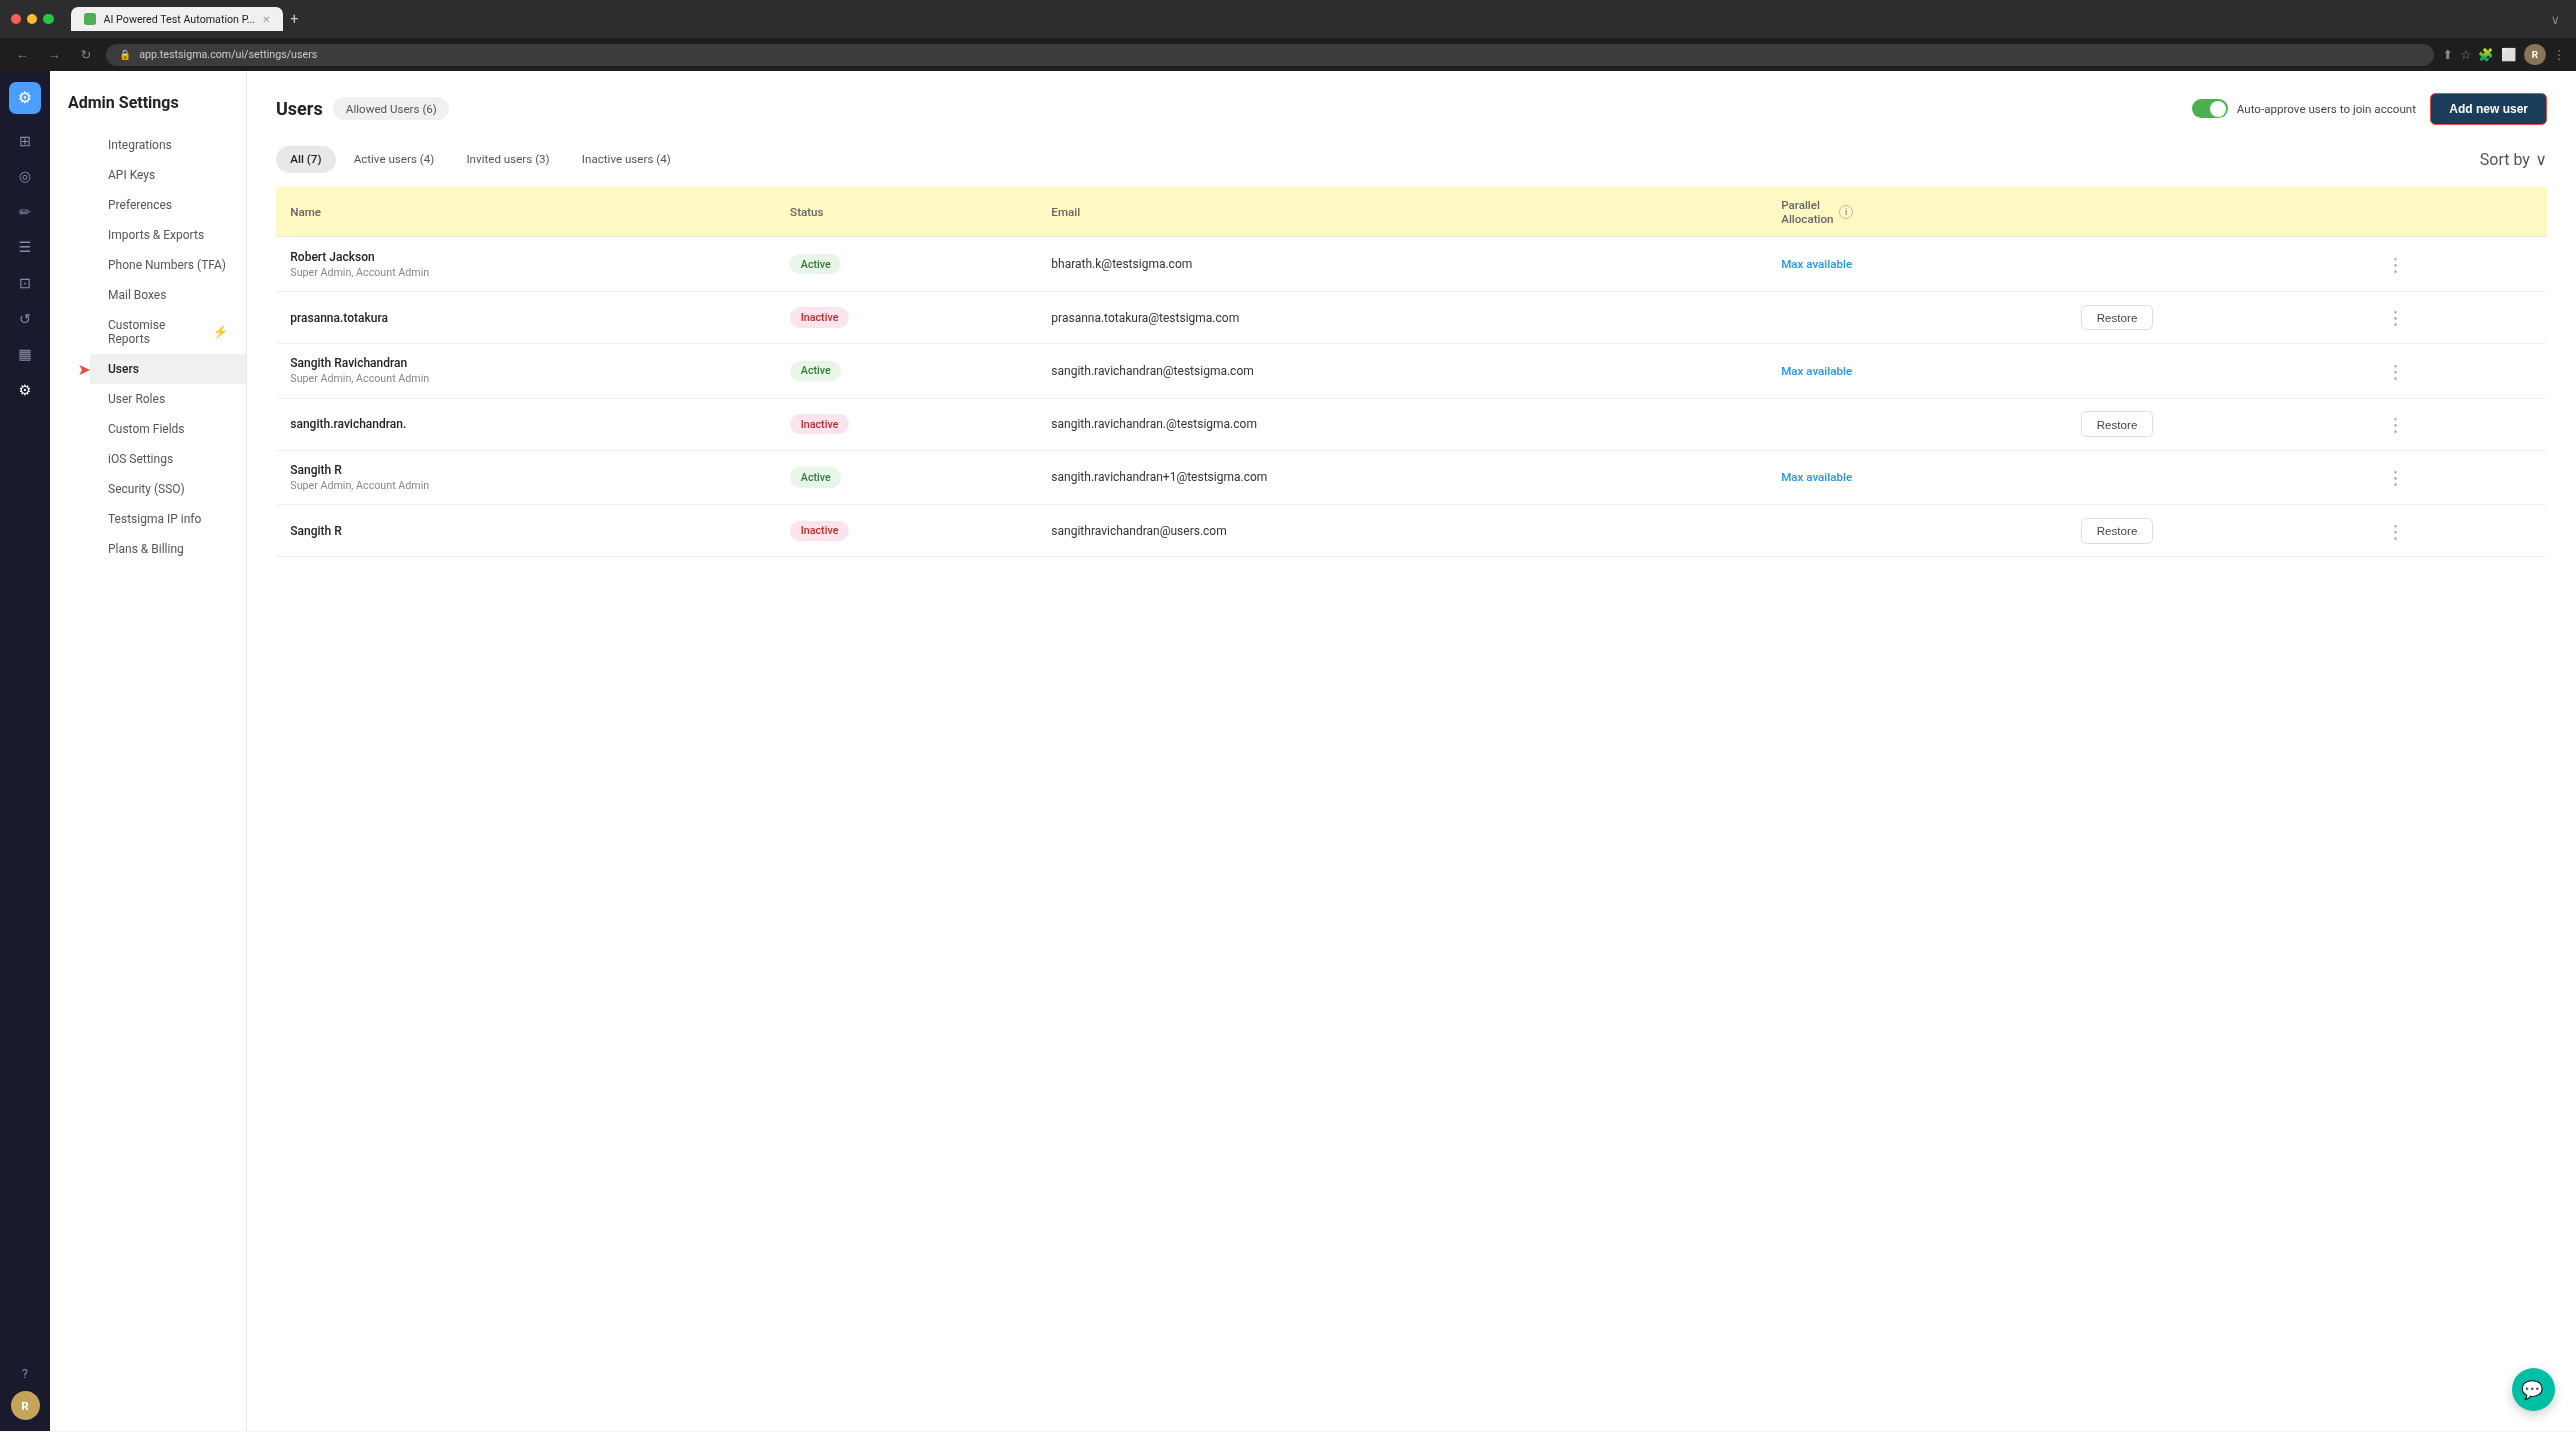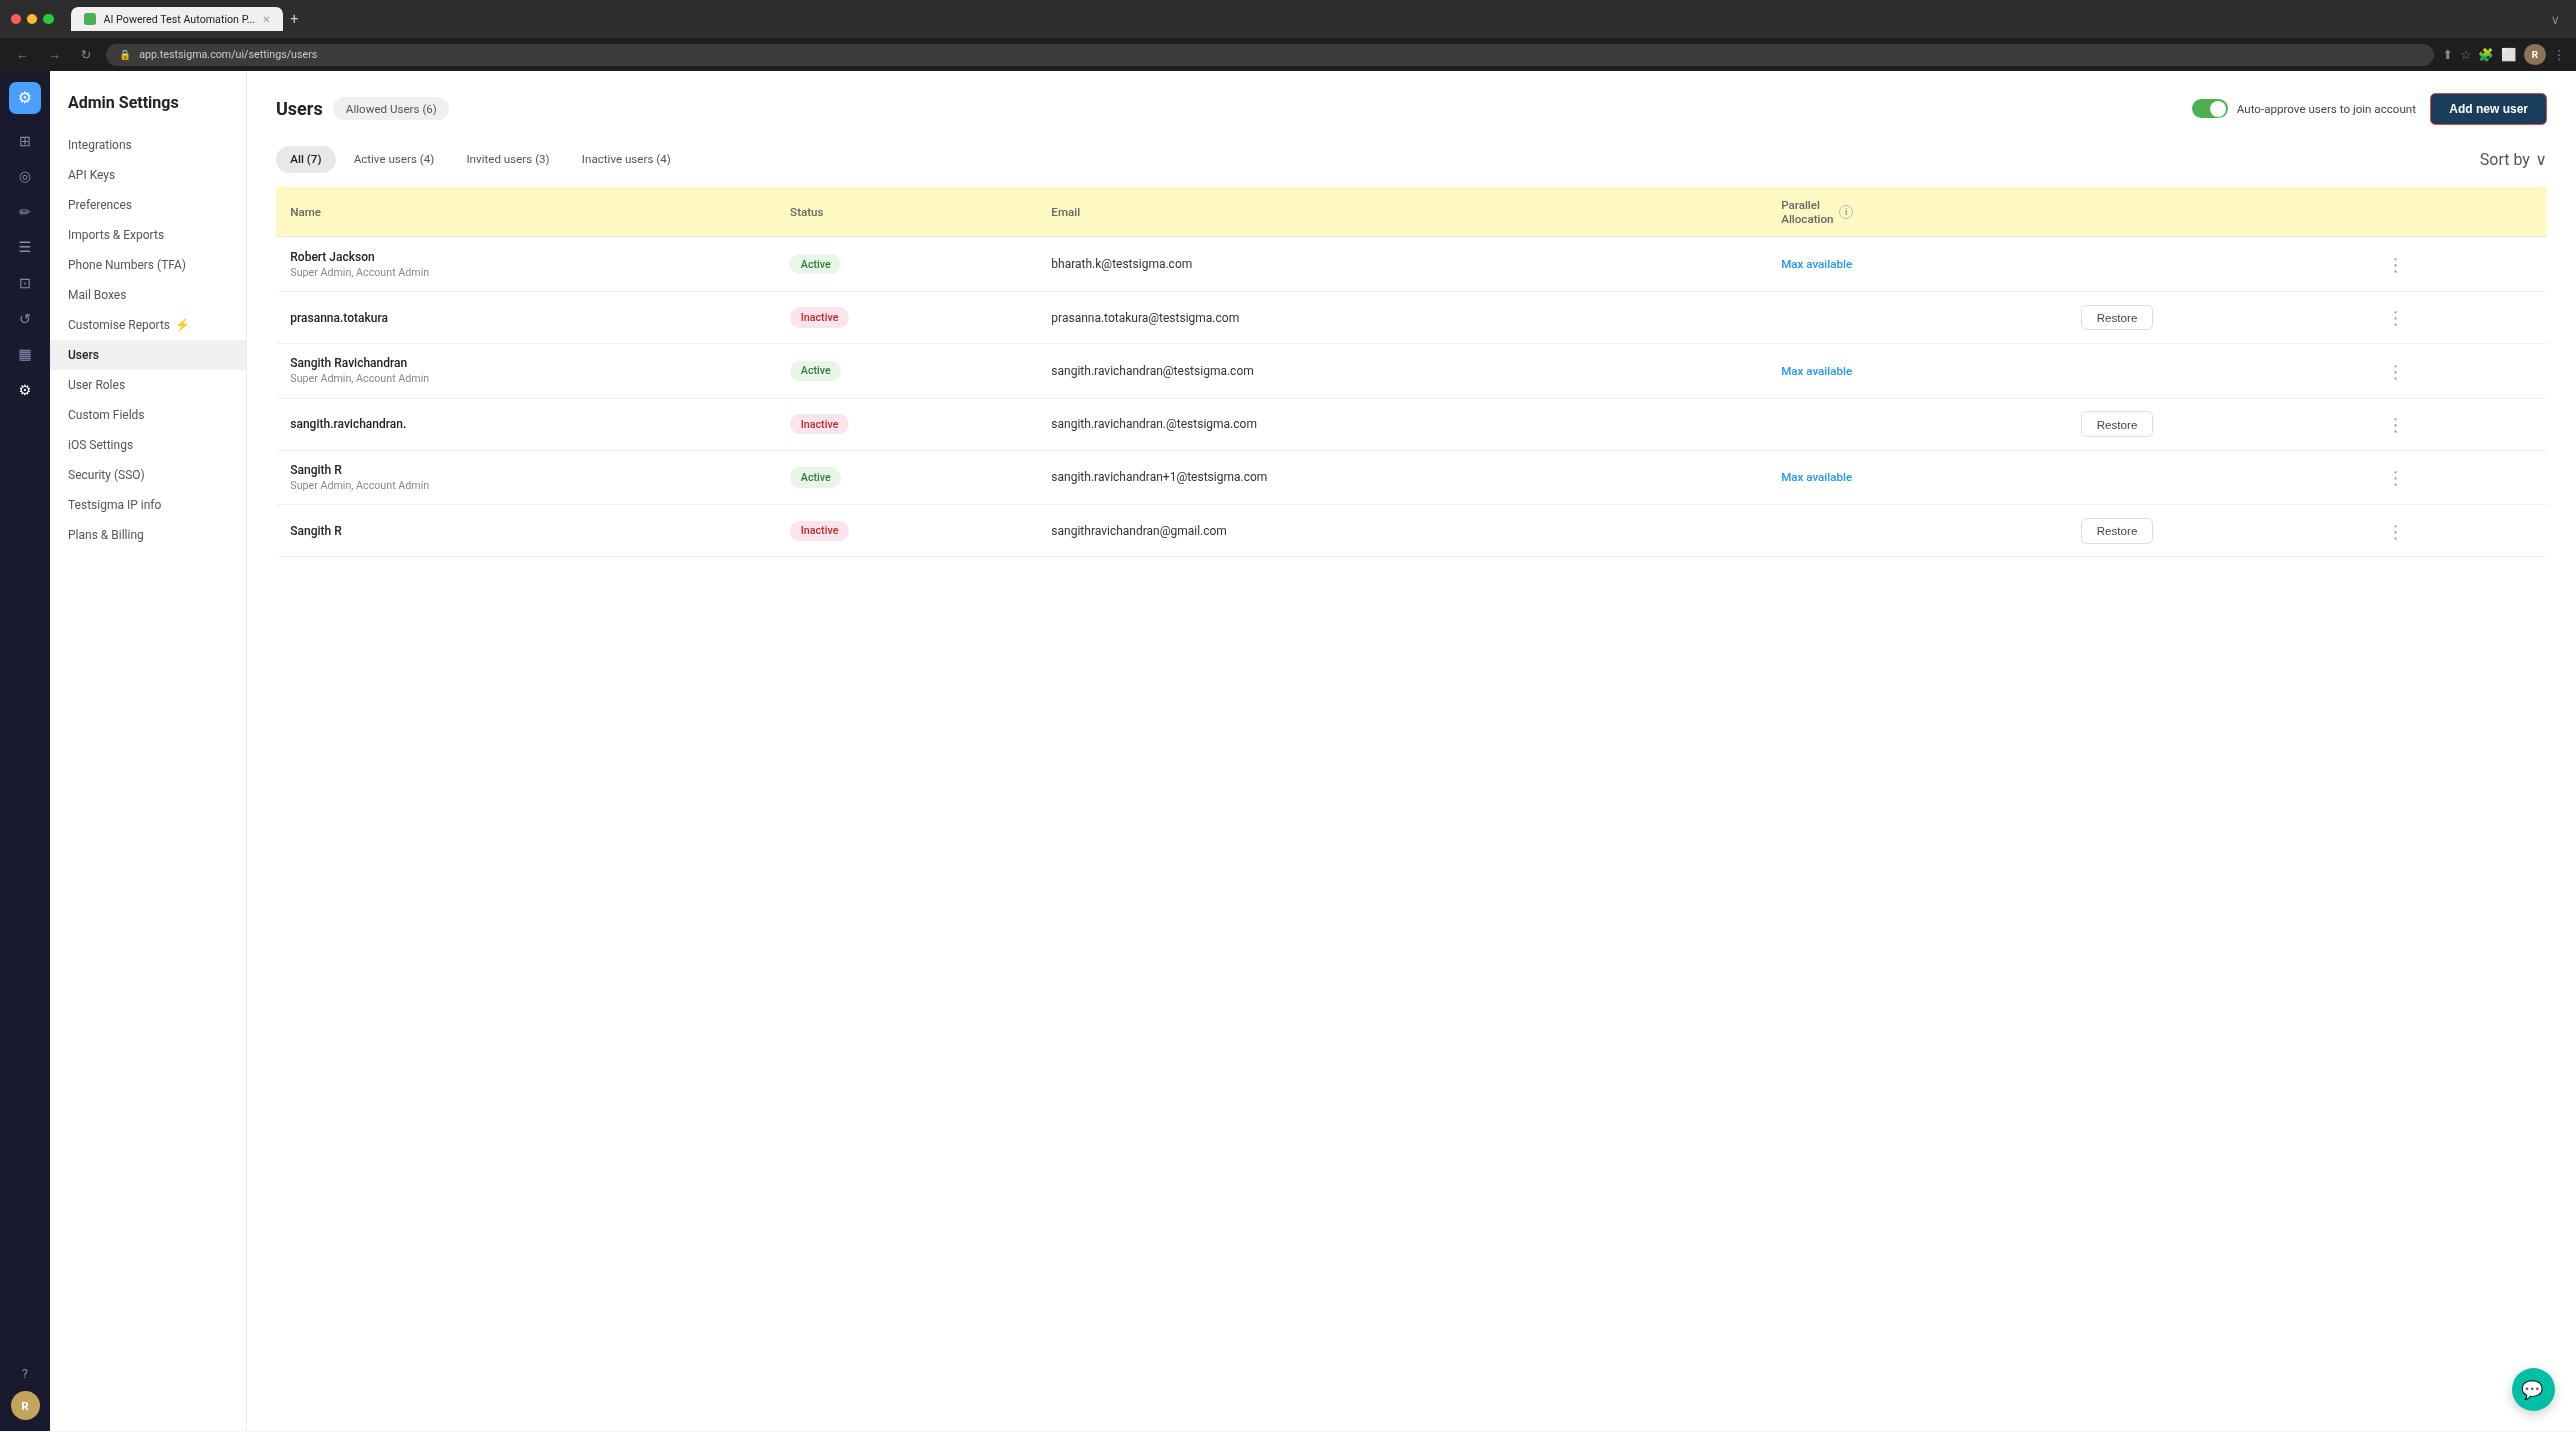--- a/index.html
+++ b/index.html
@@ -41,7 +41,7 @@
     
     .sidebar { width: 197px; background: #fff; border-right: 0.9px solid #e8e8e8; padding: 14.3px 0; overflow-y: auto; }
     .sidebar-header { font-size: 16px; font-weight: 700; color: #222; padding: 7.2px 18px 18px; }
-    .sidebar-item { padding: 8px 18px; font-size: 12px; color: #555; cursor: pointer; display: flex; align-items: center; gap: 5.4px; }
+    .sidebar-item { padding: 8px 18px; font-size: 12px; color: #555; cursor: pointer; display: flex; align-items: center; gap: 5.4px; margin-left: 40px; }
     .sidebar-item.active { background: #f0f0f0; color: #222; font-weight: 500; }
     .lightning { color: #f5a623; }
 

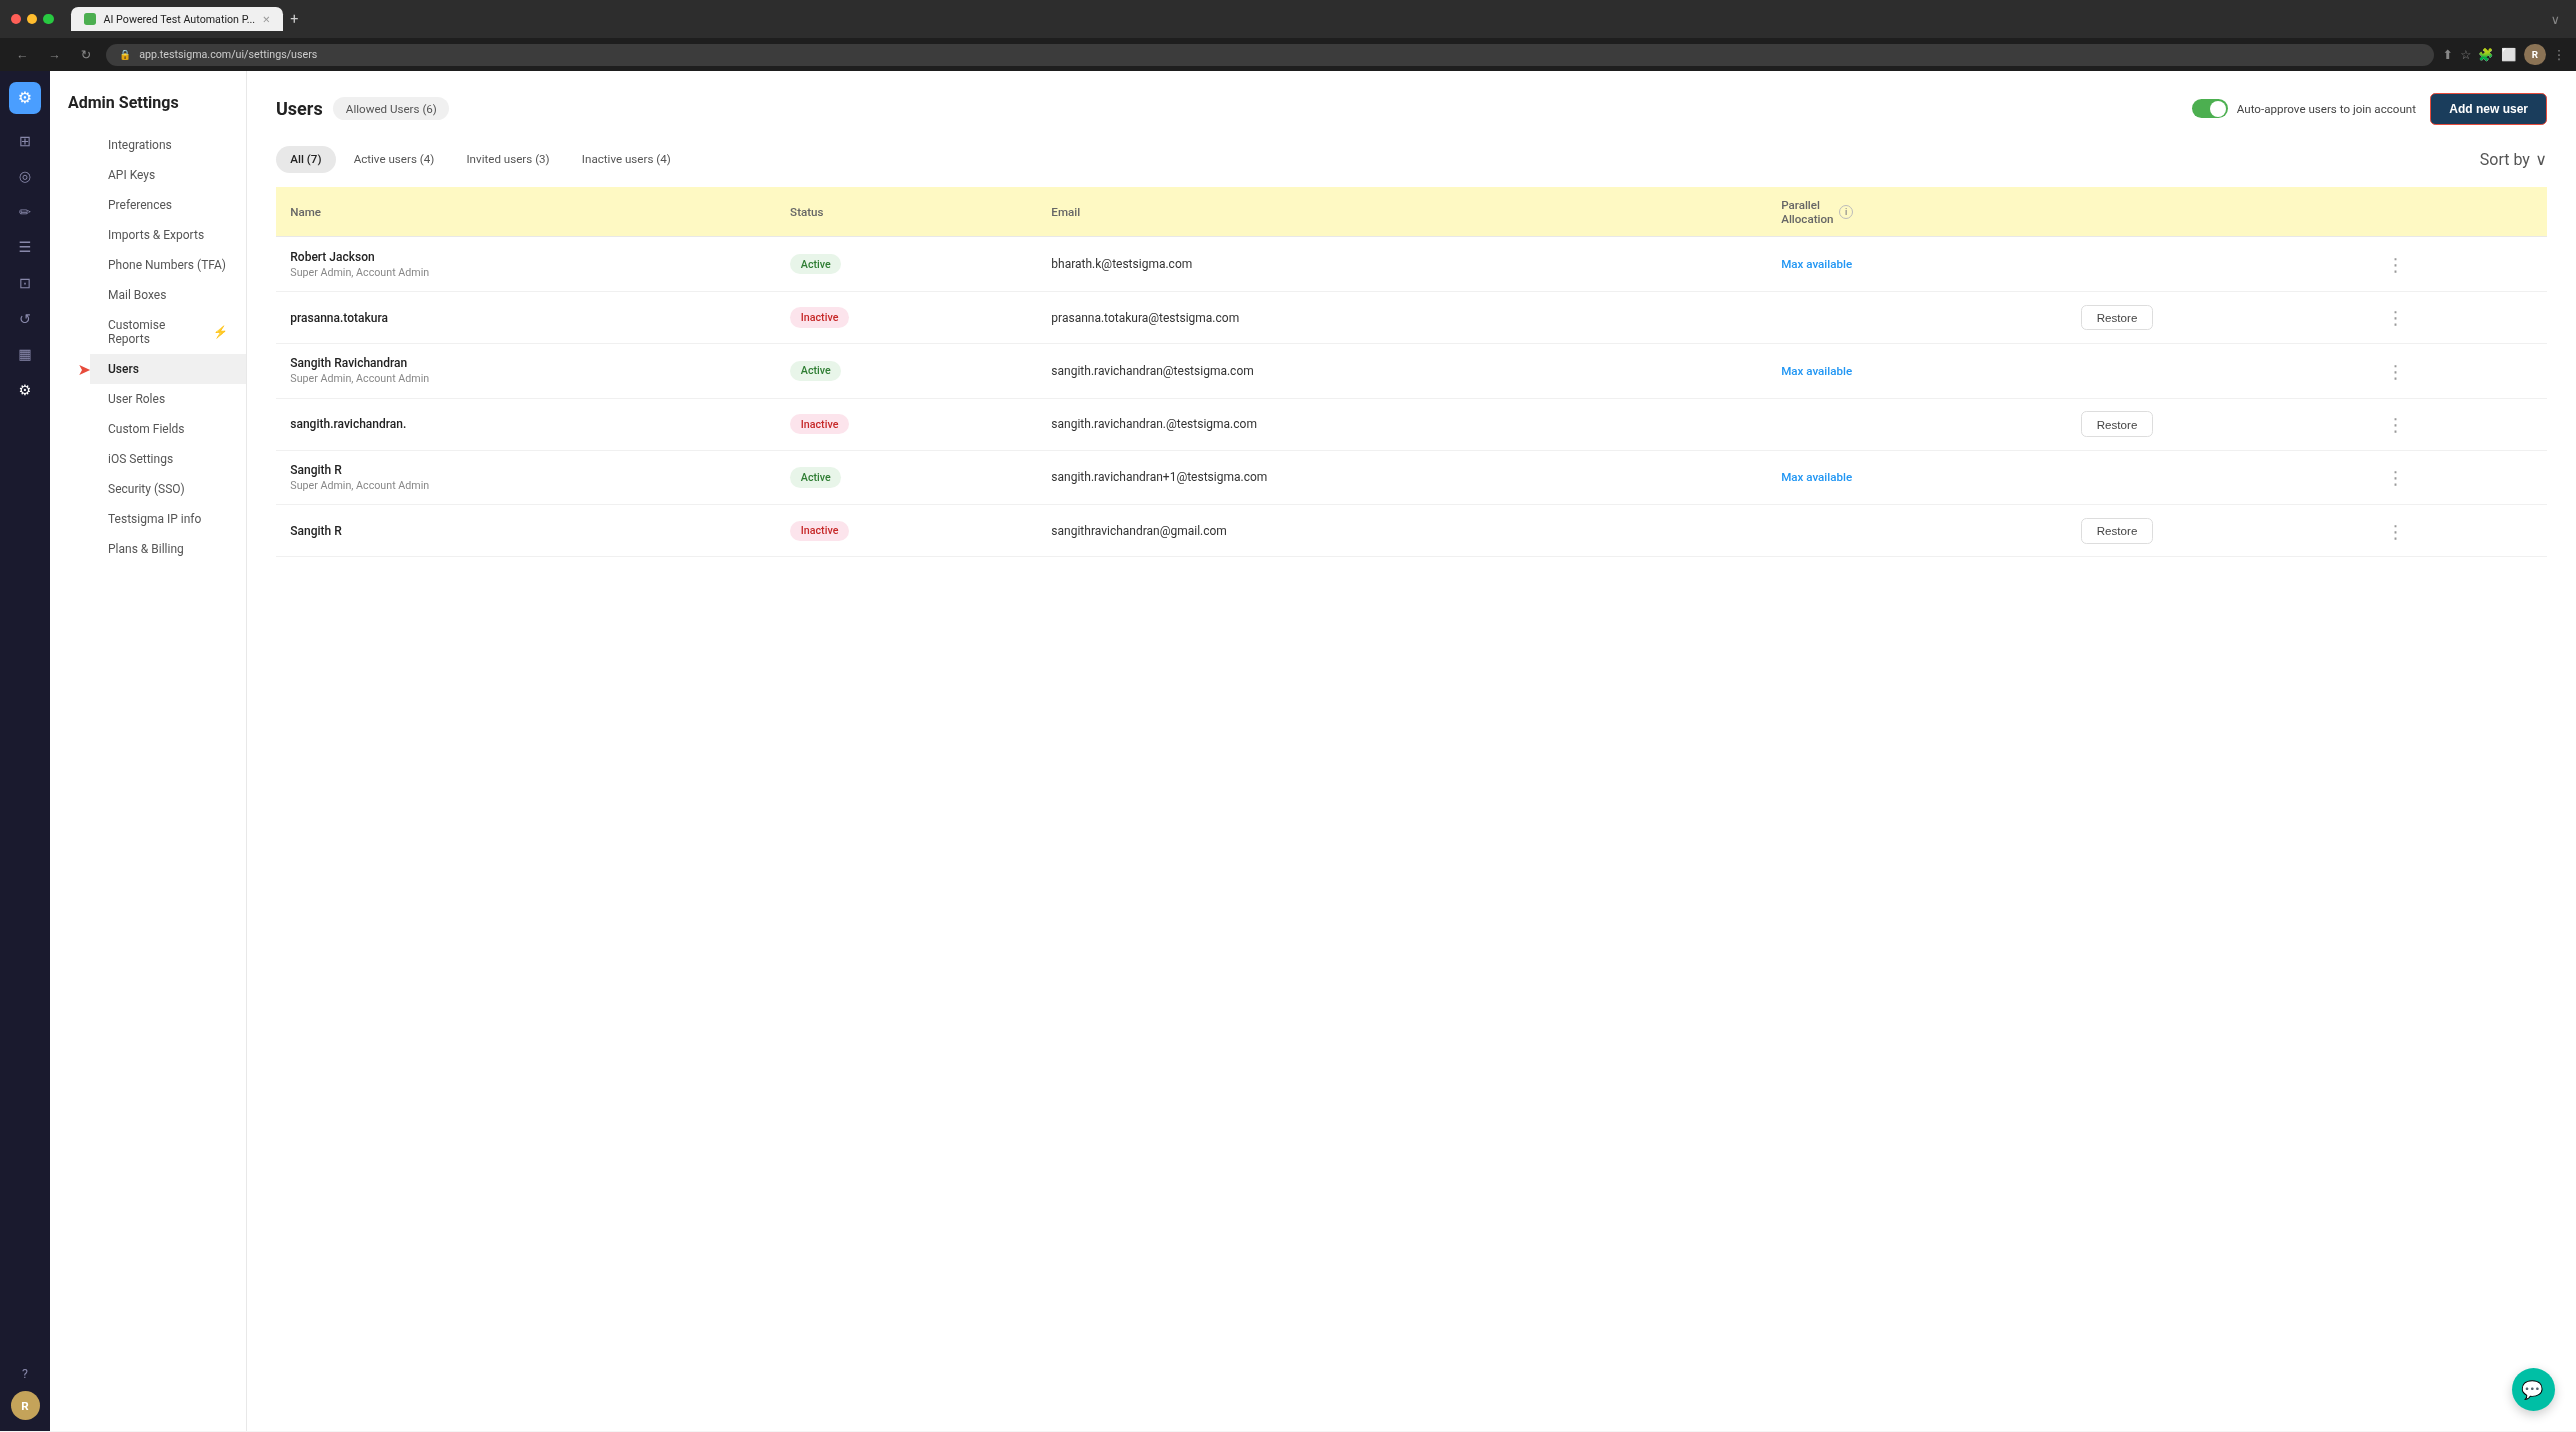--- a/index.html
+++ b/index.html
@@ -297,7 +297,7 @@
               <div class="user-name">Sangith R</div>
             </td>
             <td><span class="status-badge status-inactive">Inactive</span></td>
-            <td>sangithravichandran@gmail.com</td>
+            <td>sangithravichandran@users.com</td>
             <td></td>
             <td><button class="restore-btn">Restore</button></td>
             <td><span class="more-btn">⋮</span></td>

